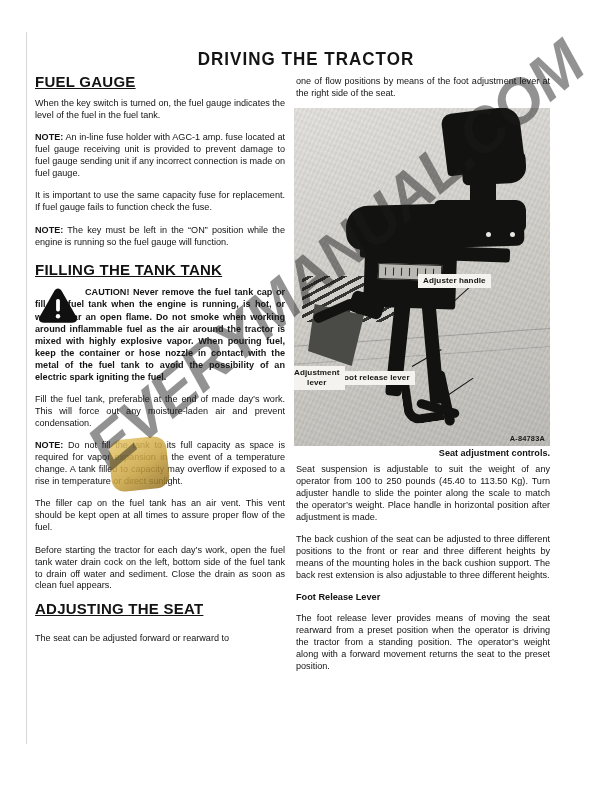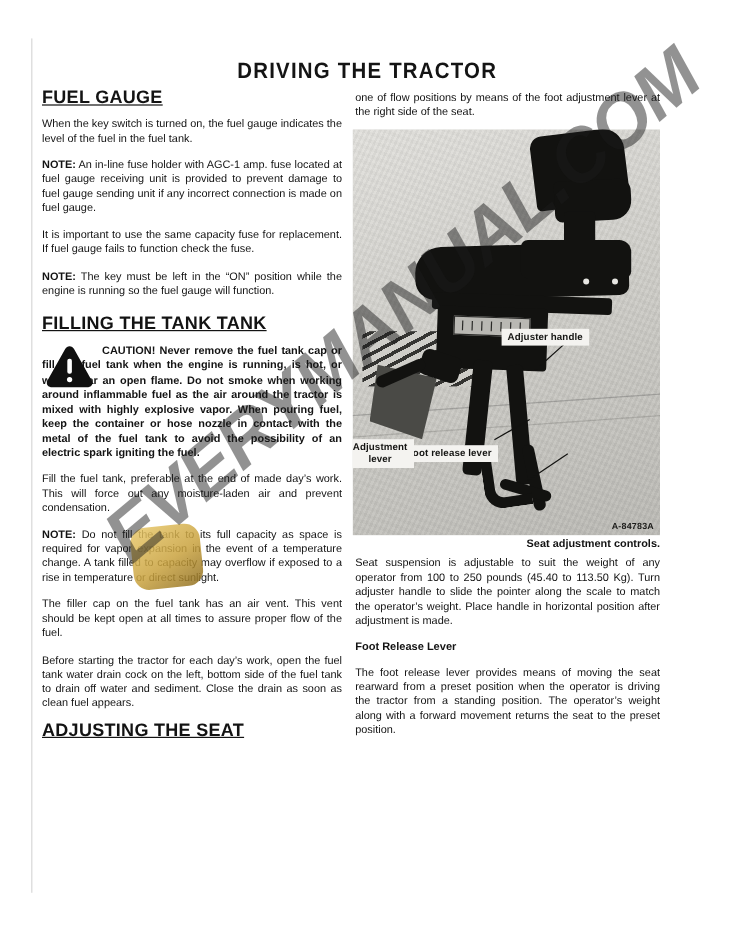--- a/index.html
+++ b/index.html
@@ -428,6 +428,7 @@
 
   <div class="col-right-lower">
     <p class="para">Seat suspension is adjustable to suit the weight of any operator from 100 to 250 pounds (45.40 to 113.50 Kg). Turn adjuster handle to slide the pointer along the scale to match the operator’s weight. Place handle in horizontal position after adjustment is made.</p>
+    <p class="para">The back cushion of the seat can be adjusted to three different positions to the front or rear and three different heights by means of the mounting holes in the back cushion support. The back rest extension is also adjustable to three different heights.</p>
     <h3 class="subhead">Foot Release Lever</h3>
     <p class="para">The foot release lever provides means of moving the seat rearward from a preset position when the operator is driving the tractor from a standing position. The operator’s weight along with a forward movement returns the seat to the preset position.</p>
   </div>

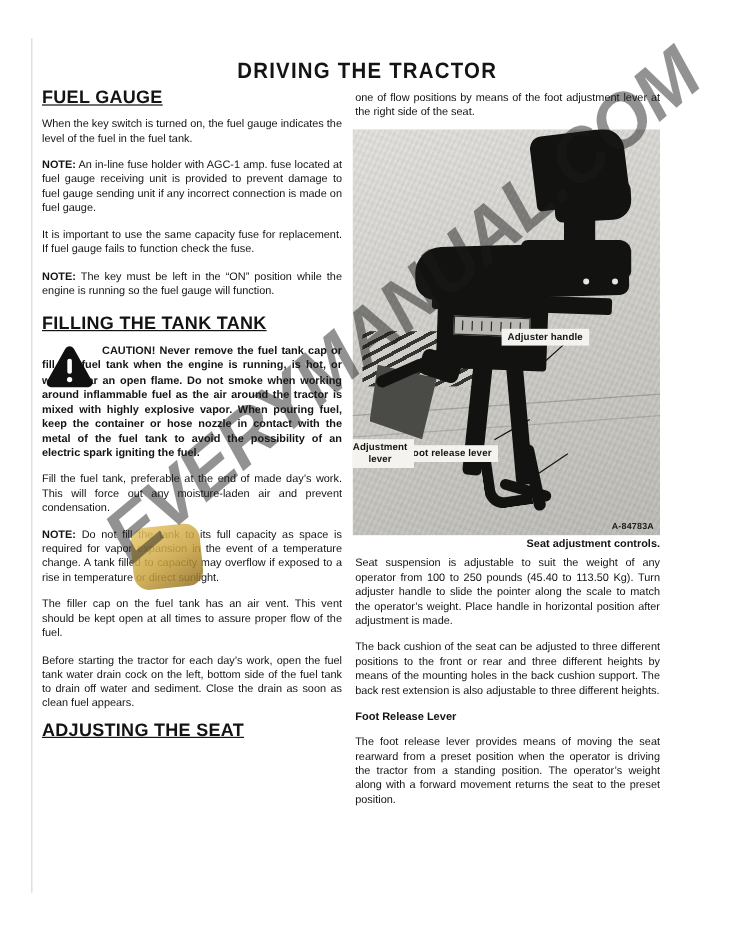--- a/index.html
+++ b/index.html
@@ -372,6 +372,7 @@
 
     <h2 class="head" style="margin-bottom:18px;">ADJUSTING THE SEAT</h2>
 
+    <p class="para">The seat can be adjusted forward or rearward to</p>
   </div>
 
   <div class="col col-right">

